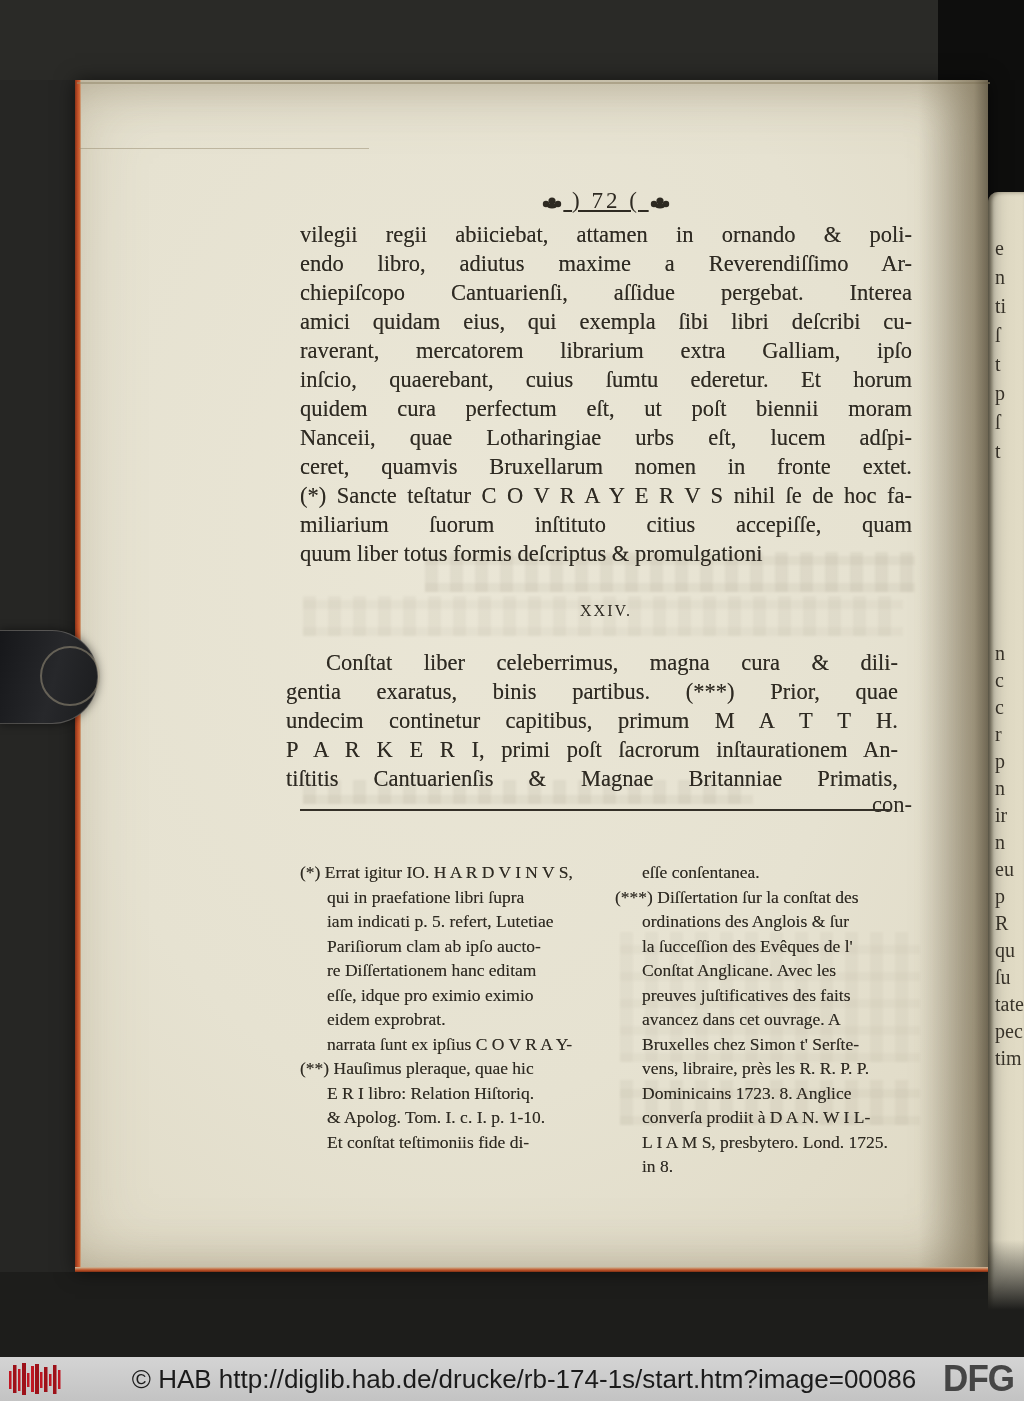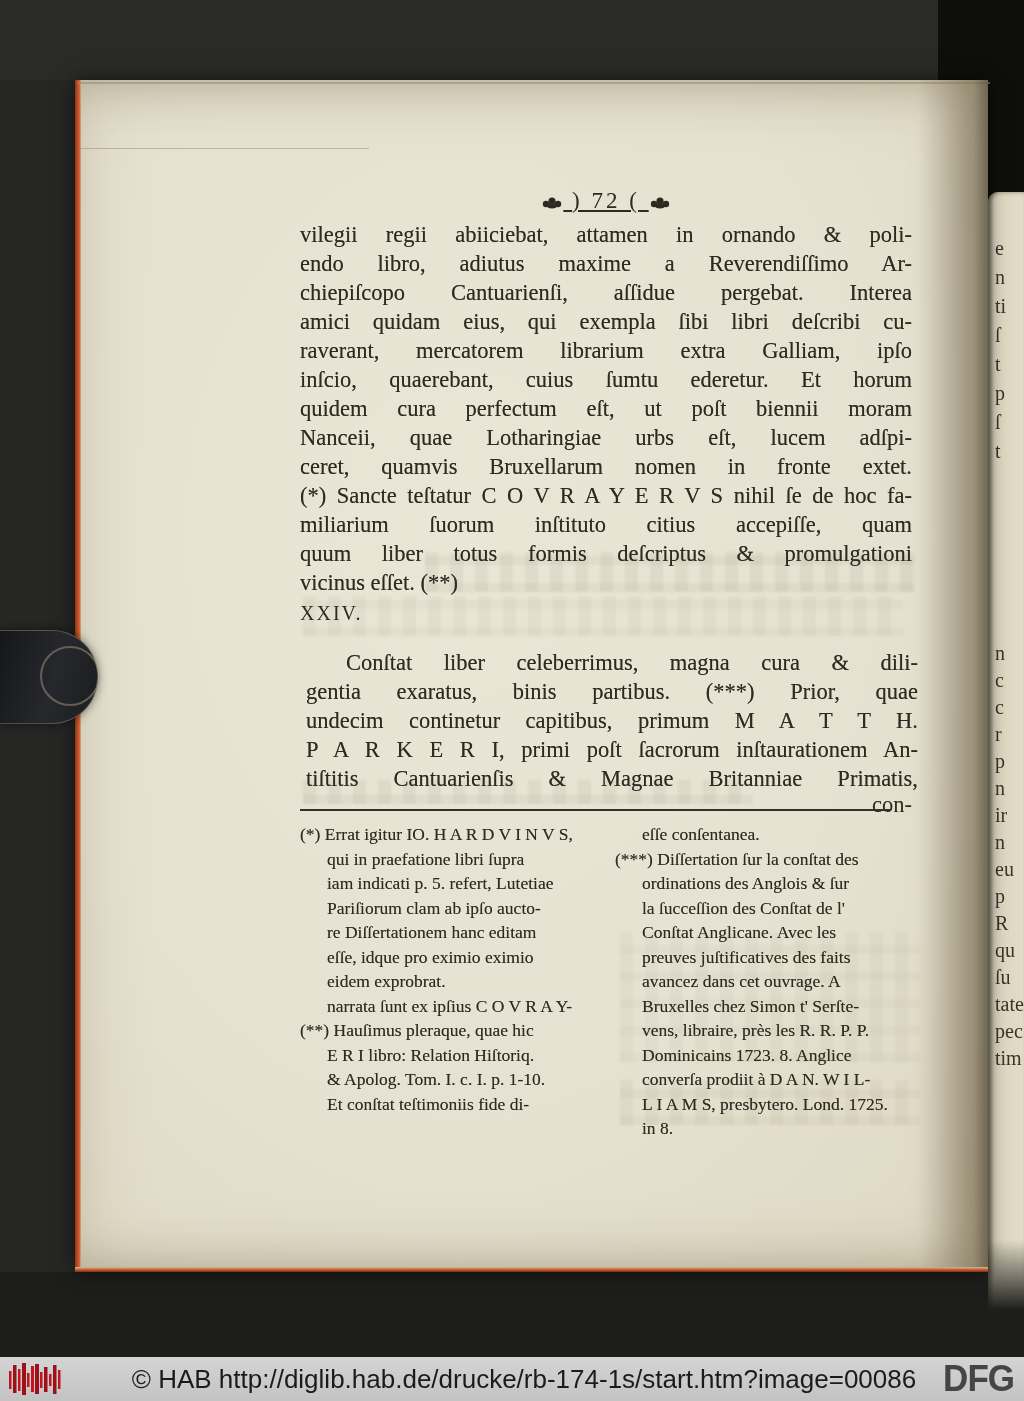--- a/index.html
+++ b/index.html
@@ -174,7 +174,6 @@
         <div class="line note-start">(*) Sancte teſtatur C O V R A Y E R V S nihil ſe de hoc fa-</div>
         <div class="line">miliarium ſuorum inſtituto citius accepiſſe, quam</div>
         <div class="line">quum liber totus formis deſcriptus &amp; promulgationi</div>
-        <div class="line">vicinus eſſet. (**)</div>
       </div>
 
     <div class="heading">XXIV.</div>

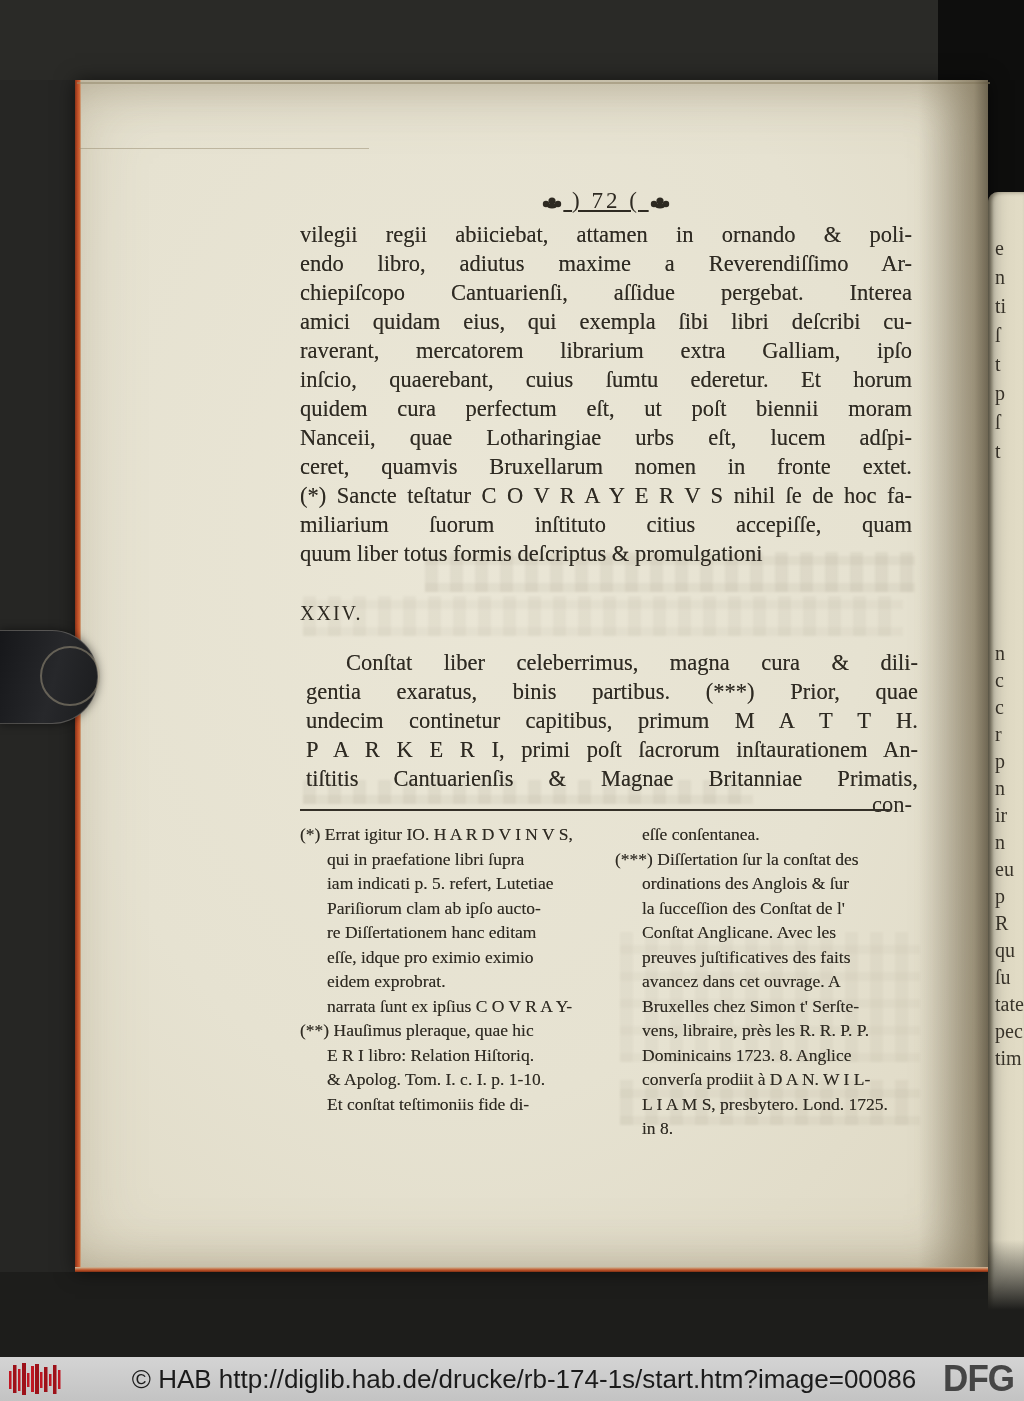--- a/index.html
+++ b/index.html
@@ -54,8 +54,8 @@
   .para1 .line:last-child { text-align-last:left; }
   .para2 { left:231px; top:568px; }
   .para2 .line:first-child { text-indent:40px; }
-  .heading { position:absolute; left:225px; top:522px; width:612px; 
-             font-size:20px; letter-spacing:2px; }
+  .heading { position:absolute; left:225px; top:522px; width:612px; text-align:center;
+             font-size:16px; letter-spacing:2px; }
   .catchword { position:absolute; left:225px; top:712px; width:612px; text-align:right;
                font-size:22.5px; }
   .fn-rule { position:absolute; left:225px; top:729px; width:590px; height:2px; background:#343028; }

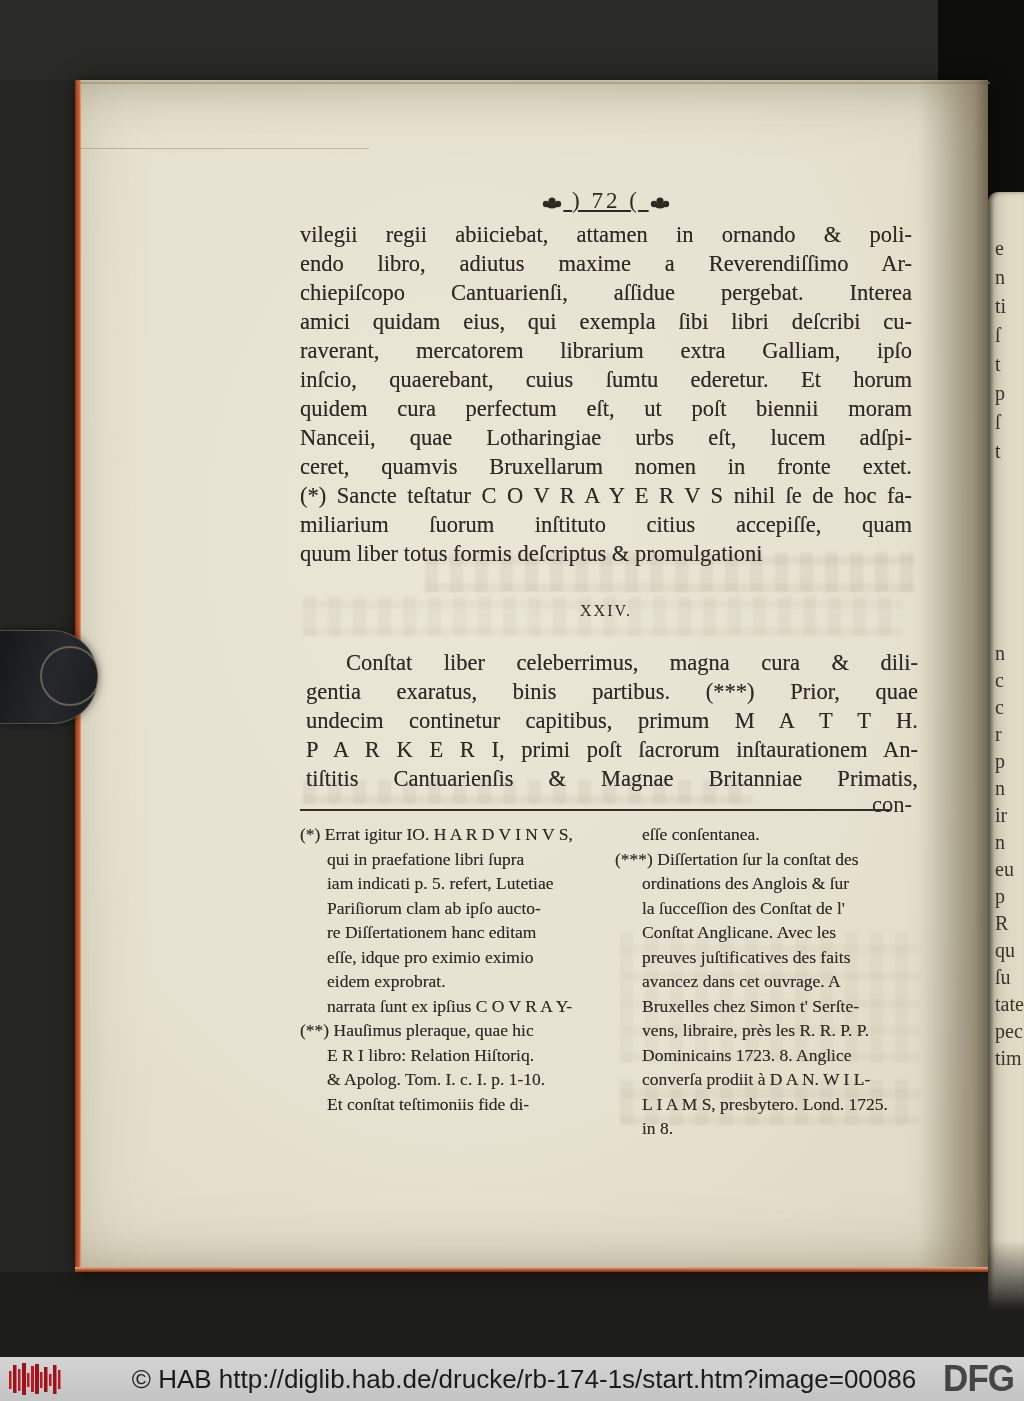--- a/index.html
+++ b/index.html
@@ -52,7 +52,7 @@
   .para .line { text-align:justify; text-align-last:justify; white-space:nowrap; }
   .para1 { left:225px; top:140px; }
   .para1 .line:last-child { text-align-last:left; }
-  .para2 { left:231px; top:568px; }
+  .para2 { left:211px; top:568px; }
   .para2 .line:first-child { text-indent:40px; }
   .heading { position:absolute; left:225px; top:522px; width:612px; text-align:center;
              font-size:16px; letter-spacing:2px; }

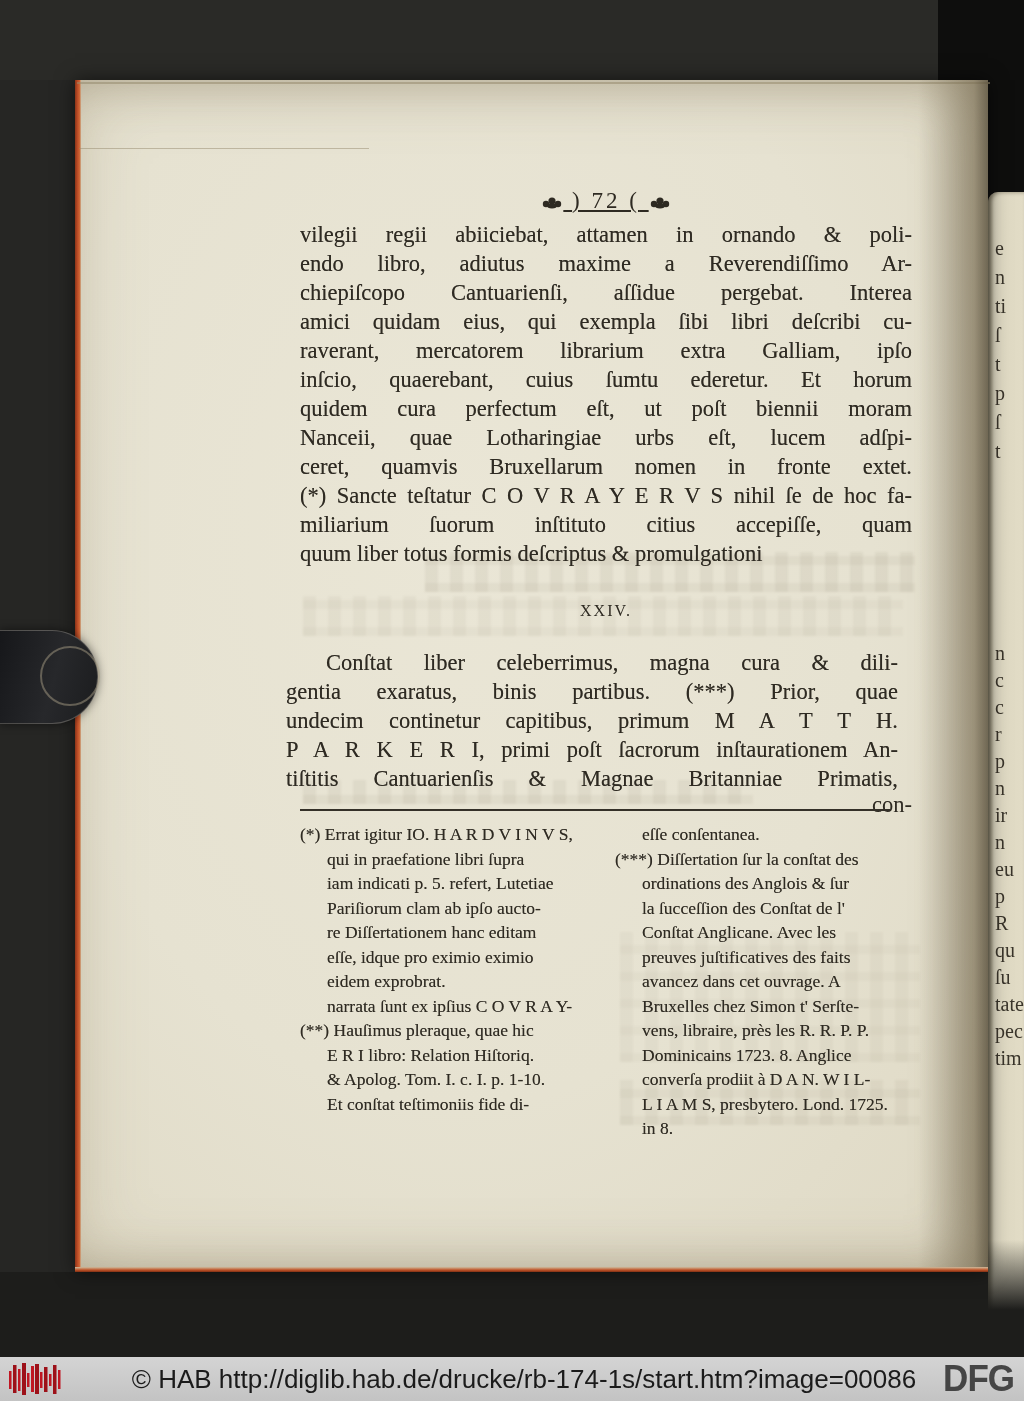--- a/index.html
+++ b/index.html
@@ -59,7 +59,7 @@
   .catchword { position:absolute; left:225px; top:712px; width:612px; text-align:right;
                font-size:22.5px; }
   .fn-rule { position:absolute; left:225px; top:729px; width:590px; height:2px; background:#343028; }
-  .fn-col { position:absolute; top:742px; font-size:17.5px; line-height:24.5px;
+  .fn-col { position:absolute; top:780px; font-size:17.5px; line-height:24.5px;
             text-shadow:0 0 .4px rgba(46,42,34,.5); }
   .fn-left  { left:225px; width:312px; }
   .fn-right { left:540px; width:316px; }

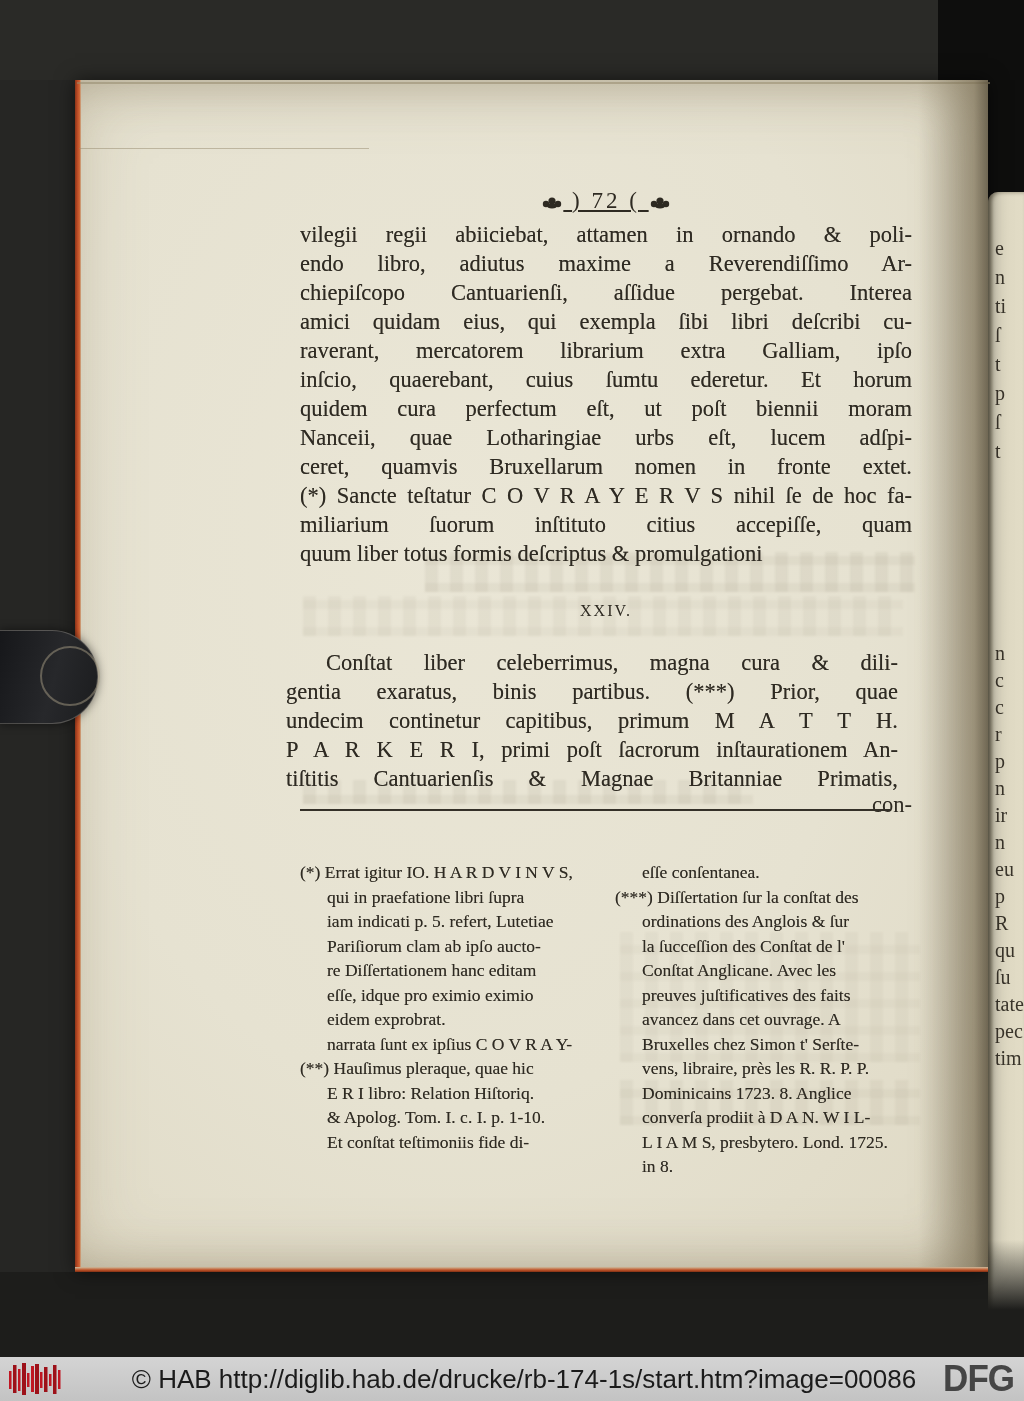--- a/index.html
+++ b/index.html
@@ -208,7 +208,7 @@
         <div class="line">eſſe conſentanea.</div>
         <div class="line note-start">(***) Diſſertation ſur la conſtat des</div>
         <div class="line">ordinations des Anglois &amp; ſur</div>
-        <div class="line">la ſucceſſion des Conſtat de l'</div>
+        <div class="line">la ſucceſſion des Evêques de l'</div>
         <div class="line">Conſtat Anglicane. Avec les</div>
         <div class="line">preuves juſtificatives des faits</div>
         <div class="line">avancez dans cet ouvrage. A</div>

